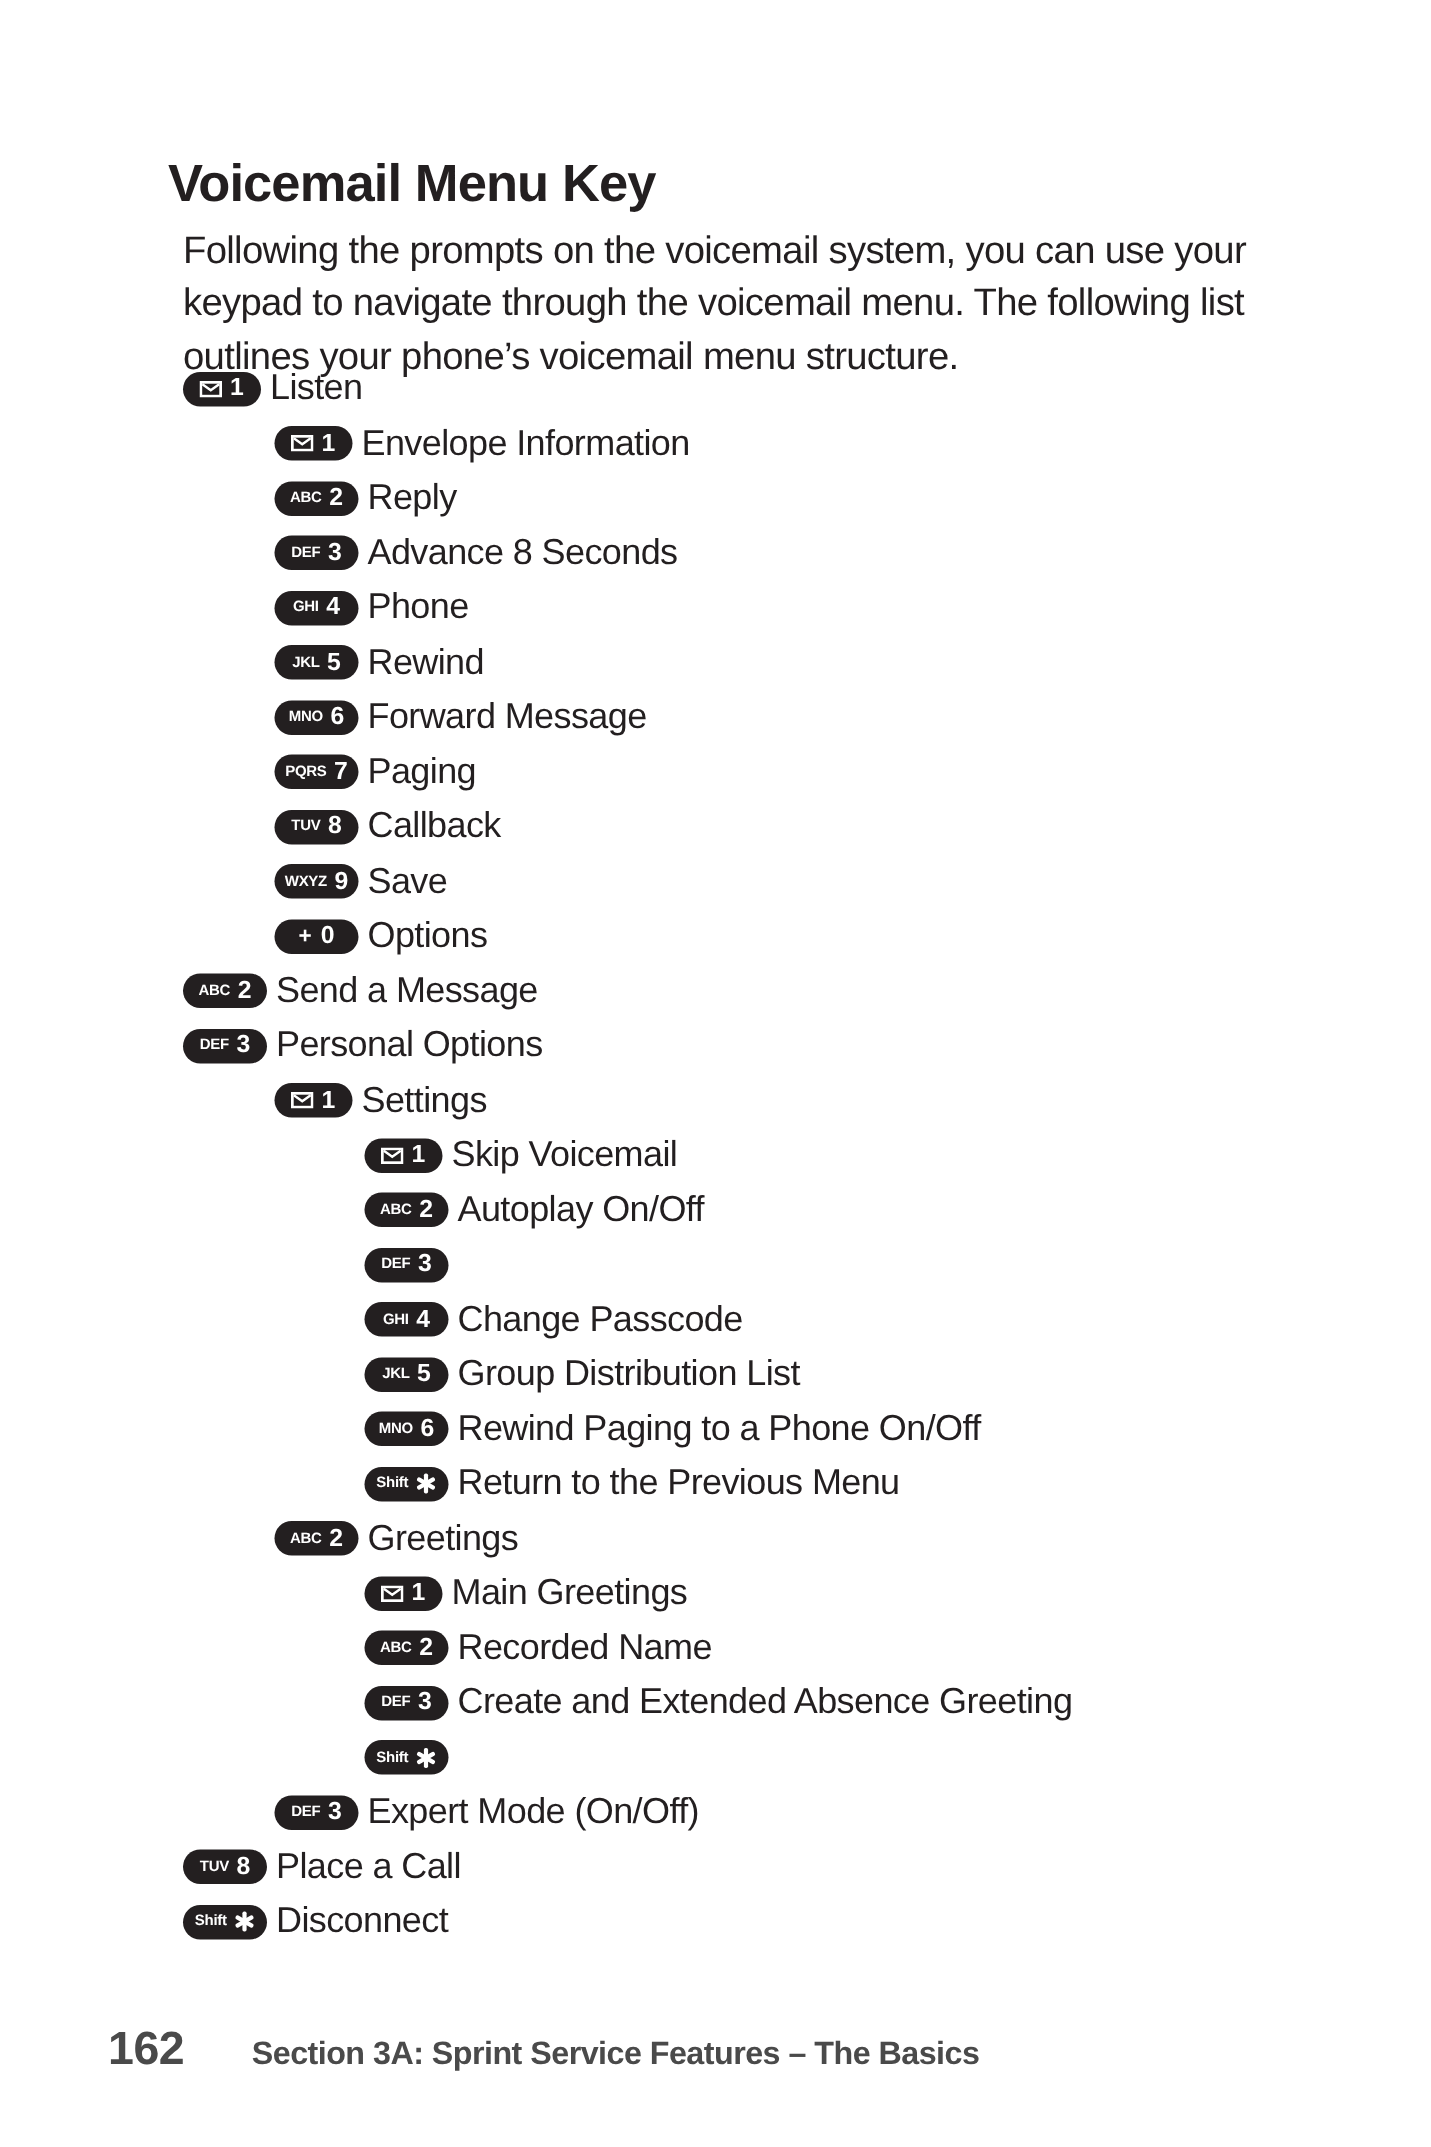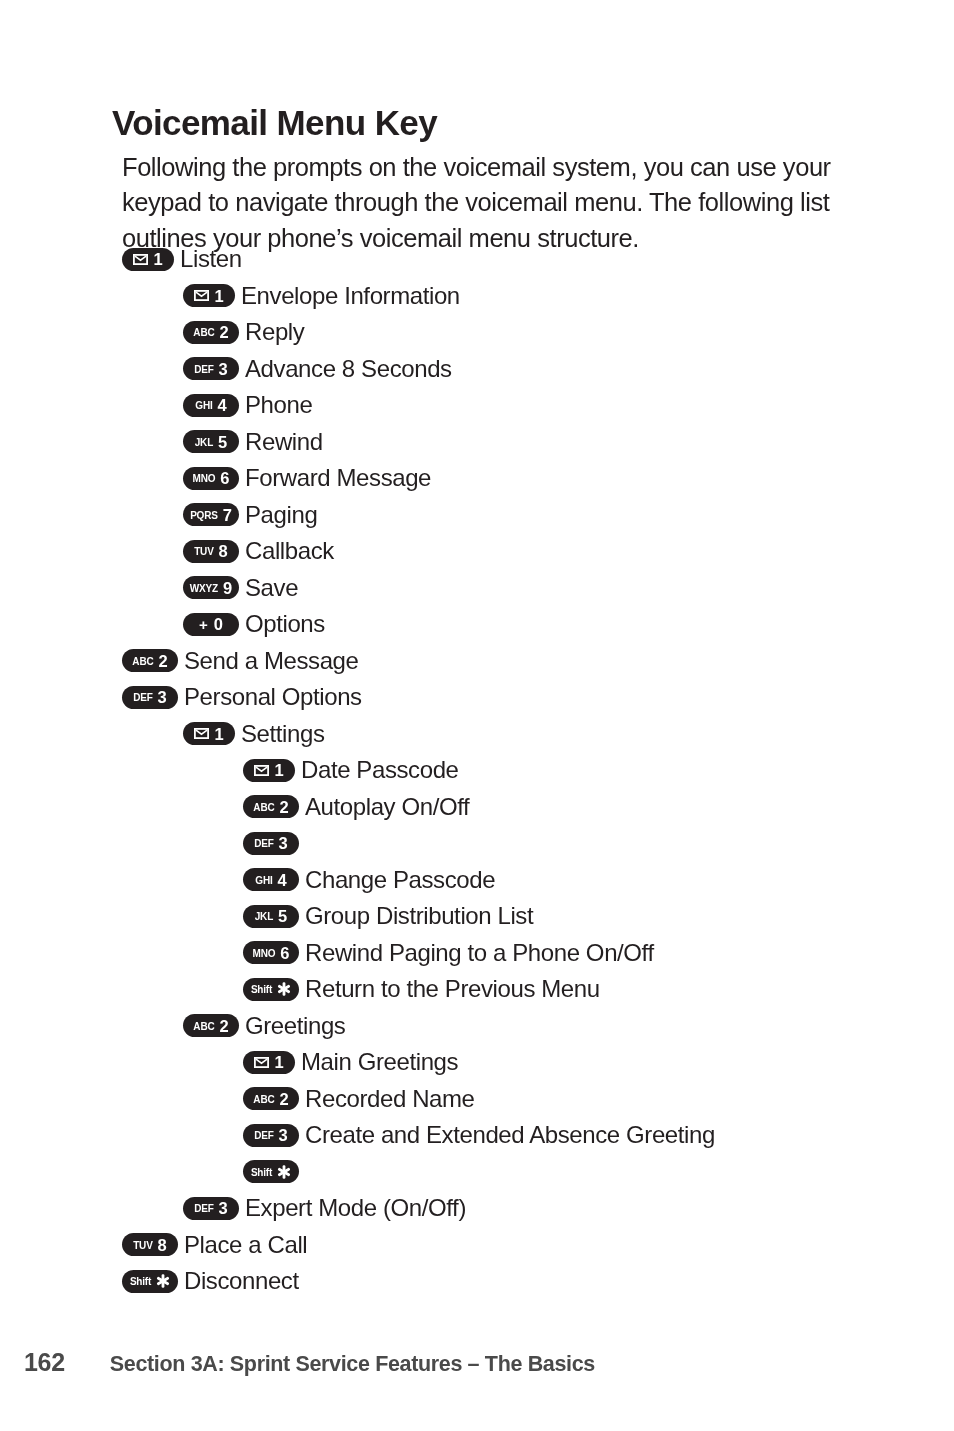--- a/index.html
+++ b/index.html
@@ -290,7 +290,7 @@
           </span>
           <span class="kc-num">1</span>
         </span>
-        <span class="menu-label">Date Passcode</span>
+        <span class="menu-label">Skip Voicemail</span>
       </div>
       <div class="menu-row lvl3">
         <span class="keycap">

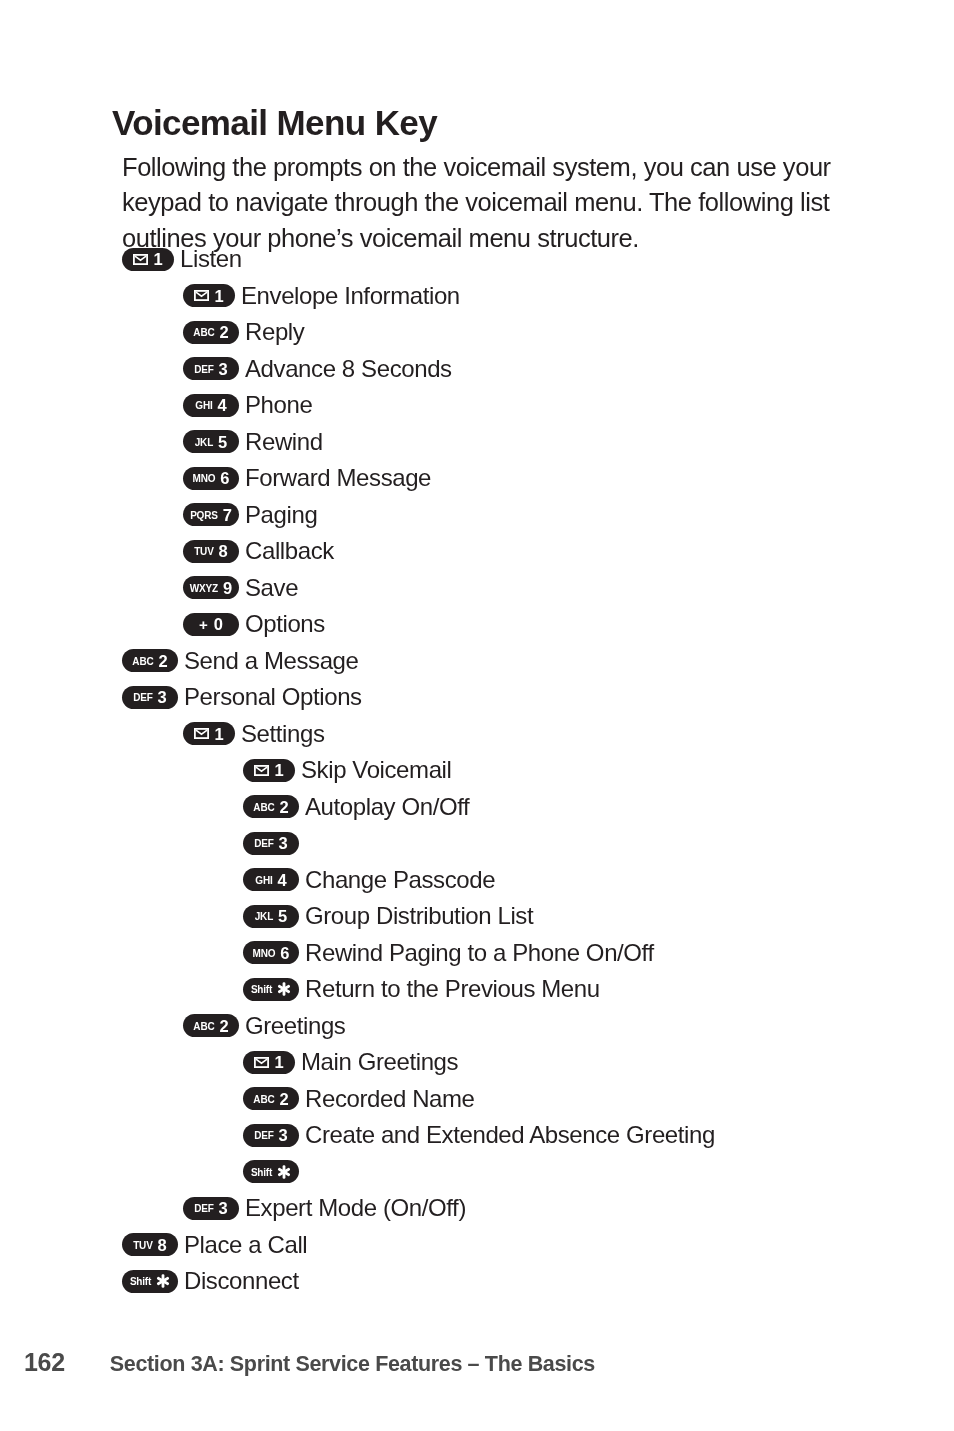--- a/index.html
+++ b/index.html
@@ -142,8 +142,8 @@
     align-items: baseline;
   }
   #footer-page-number {
-    margin-left: 24px;
-    font-size: 25px;
+    margin-left: 72px;
+    font-size: 31px;
     font-weight: bold;
     color: #4a4a4a;
     letter-spacing: -0.3px;

